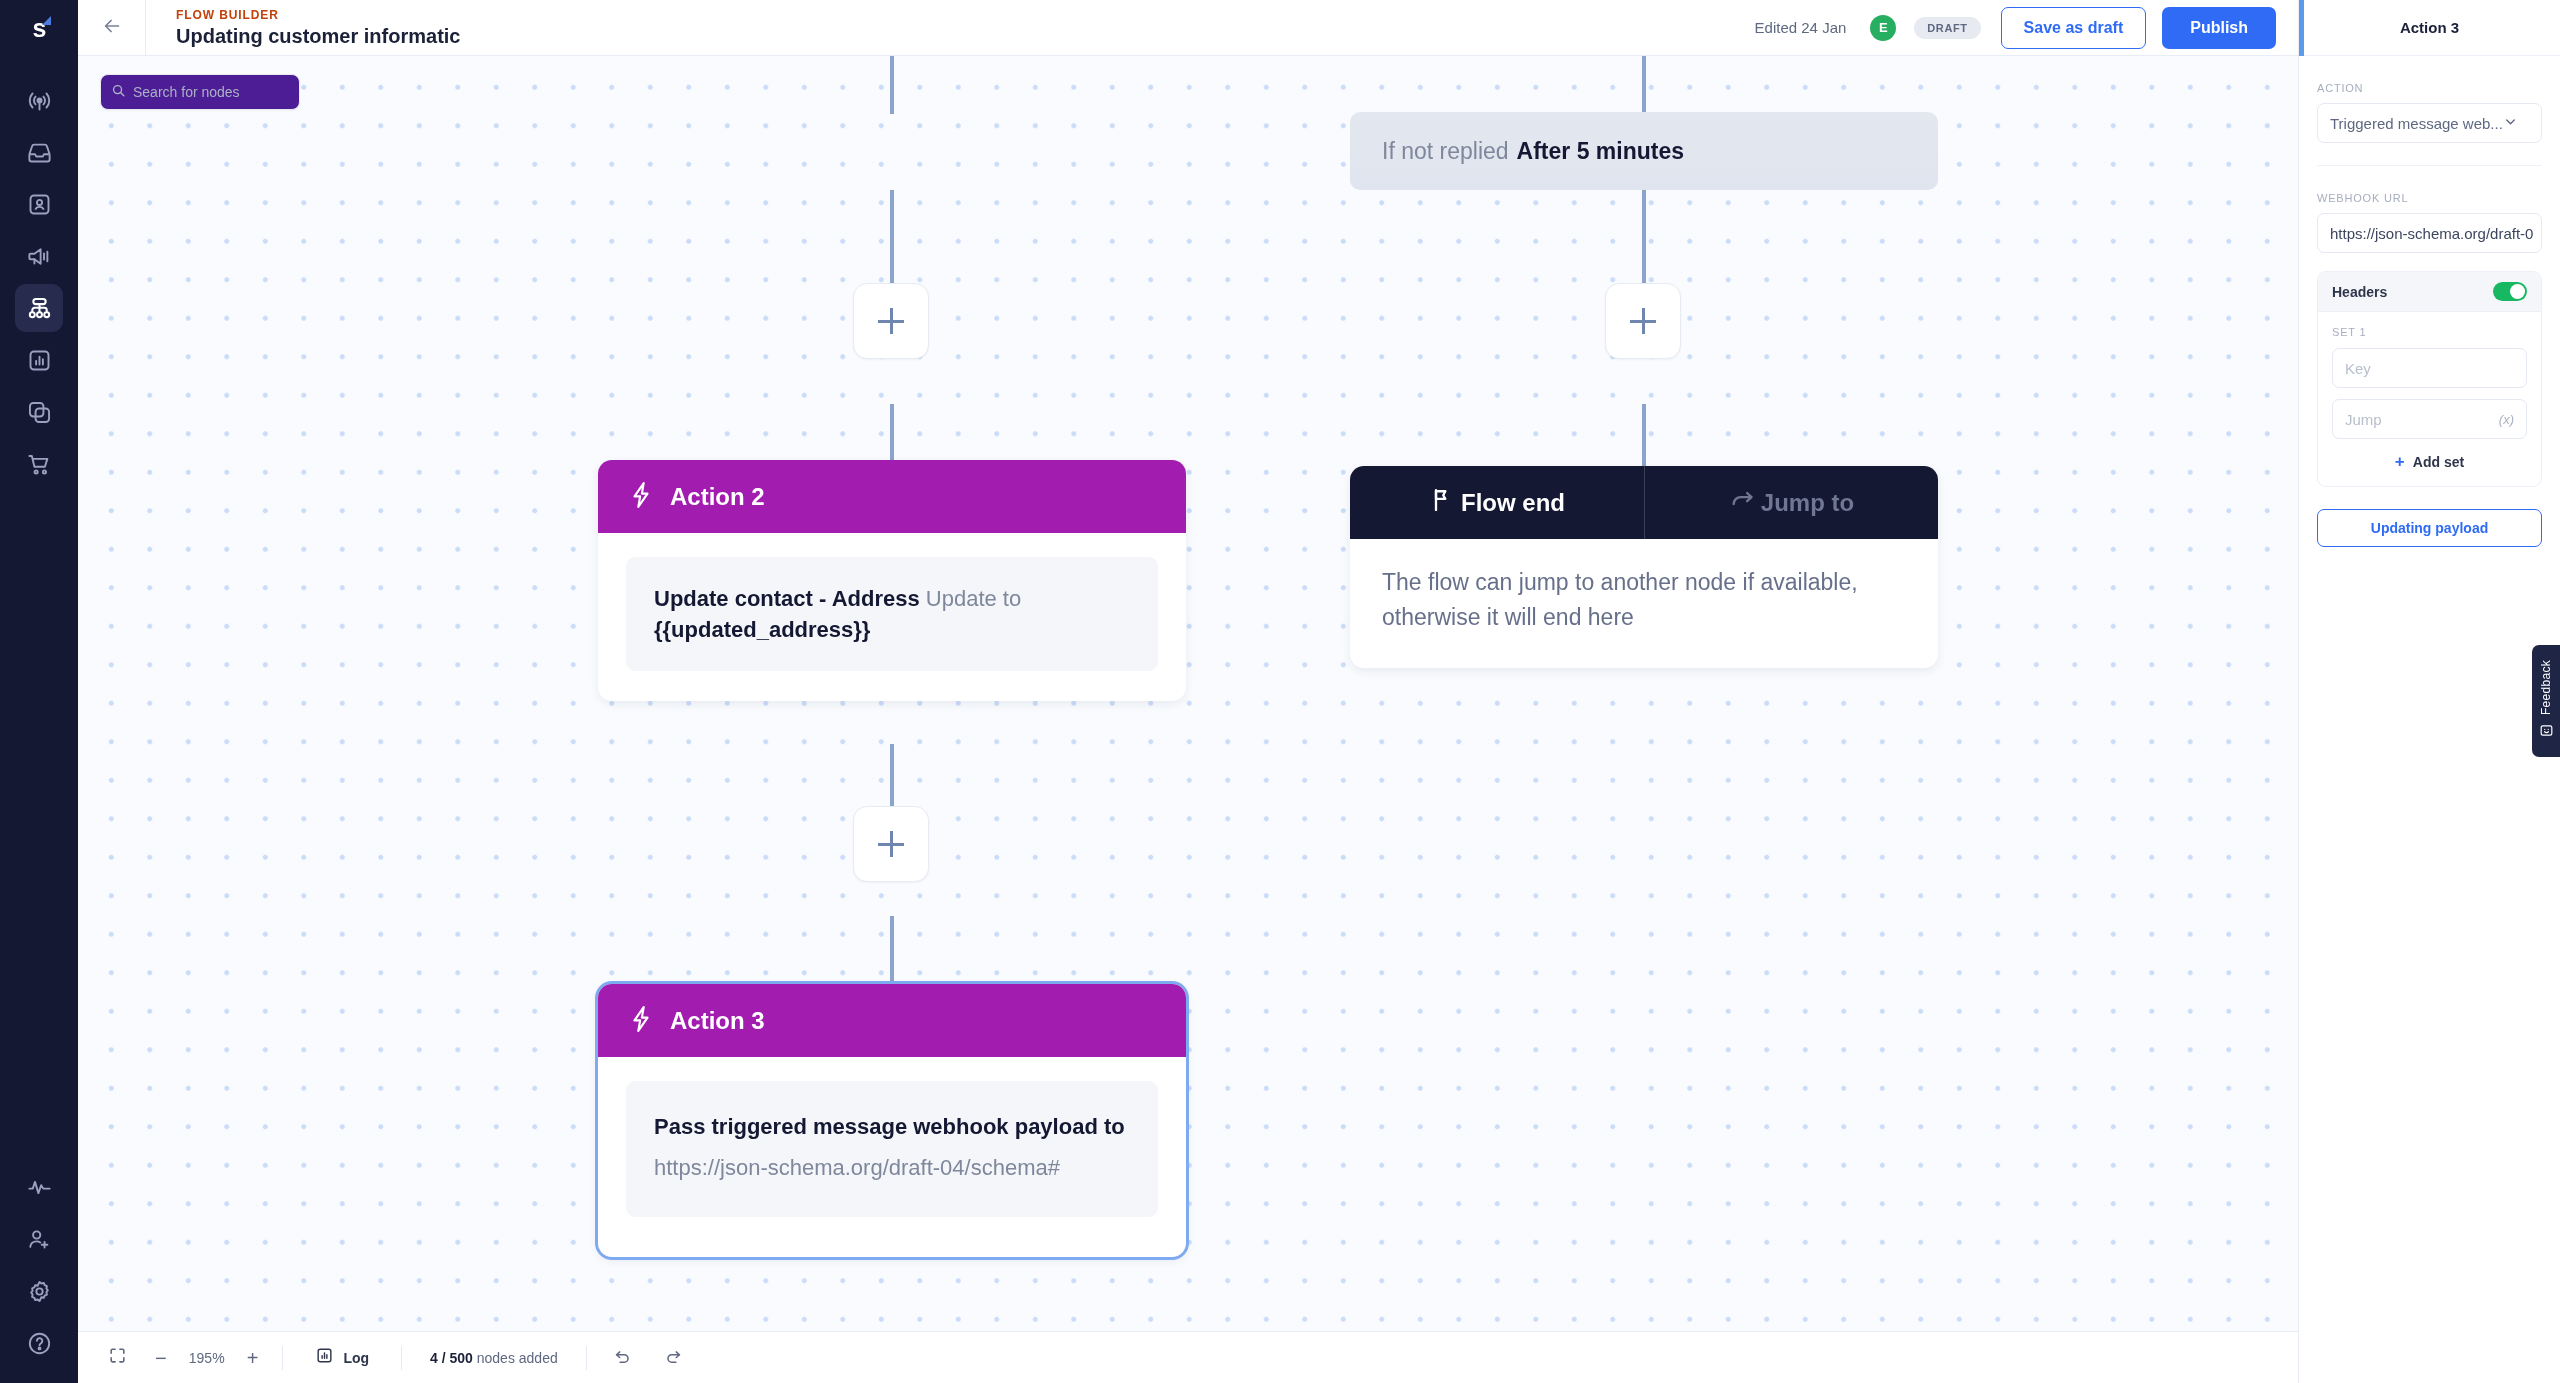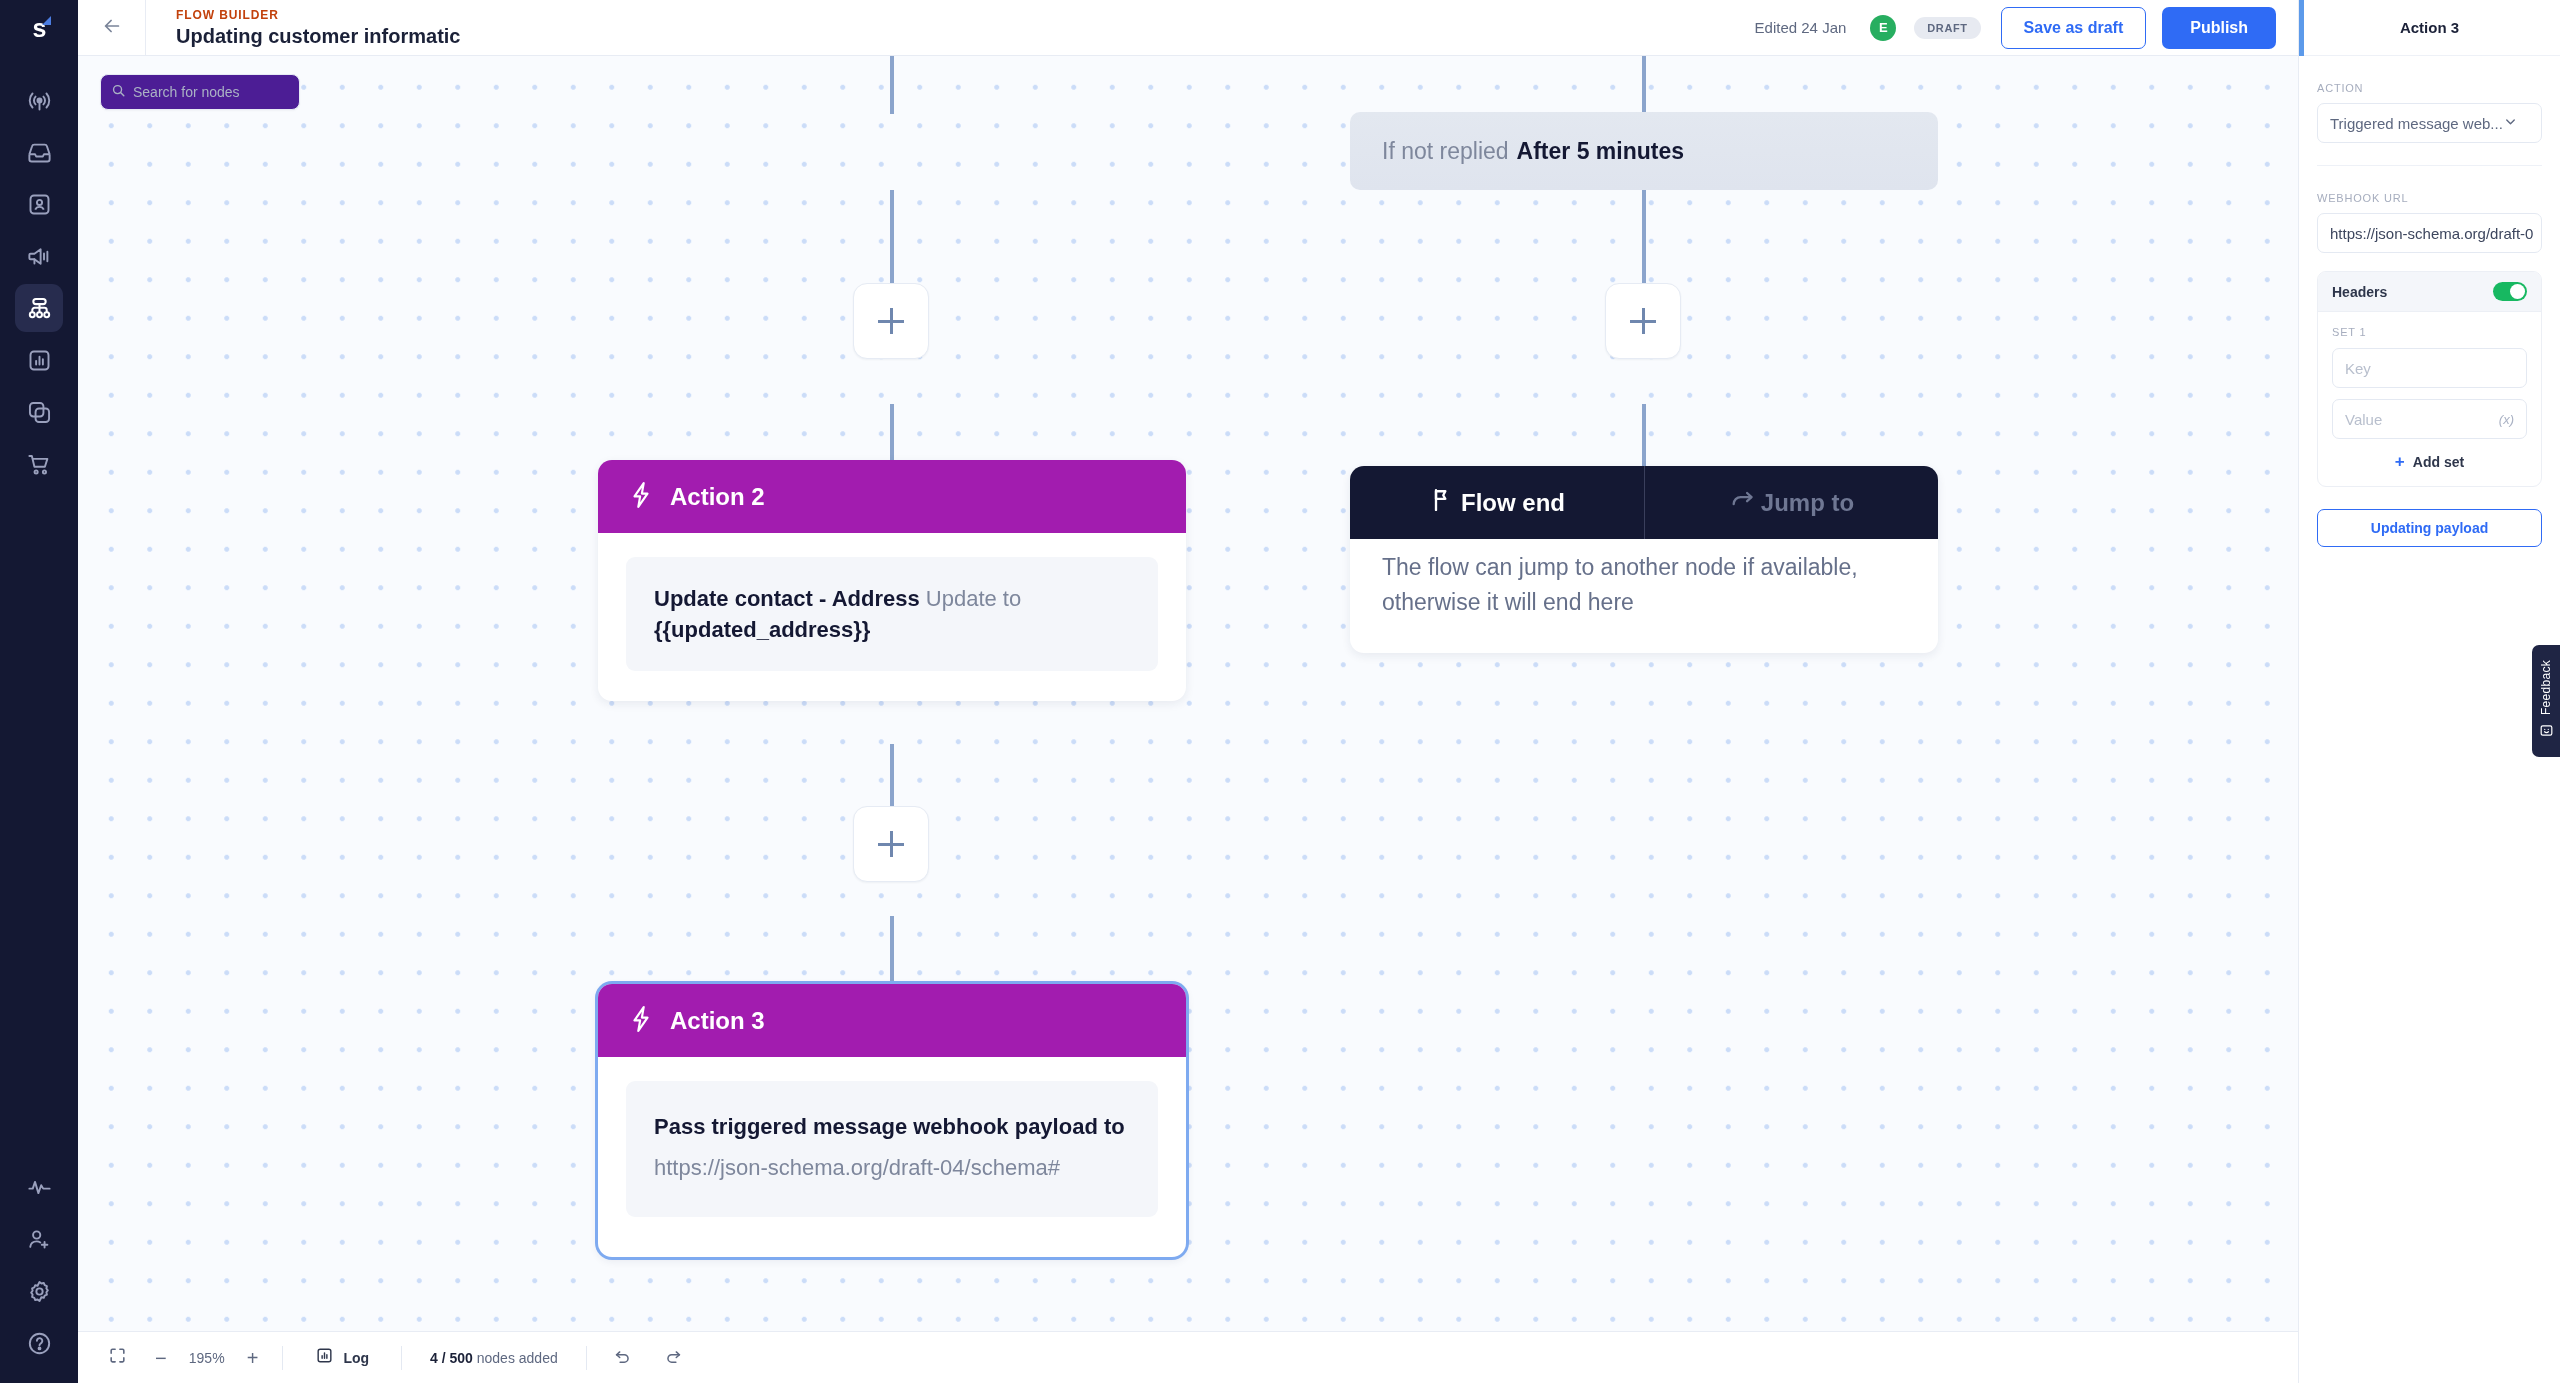--- a/index.html
+++ b/index.html
@@ -580,7 +580,7 @@
             <span class="ph">Key</span>
           </div>
           <div class="rp-input" style="margin-top:11px;">
-            <span class="ph">Value</span>
+            <span class="ph">Jump</span>
             <span class="fx">(x)</span>
           </div>
           <div class="addset">

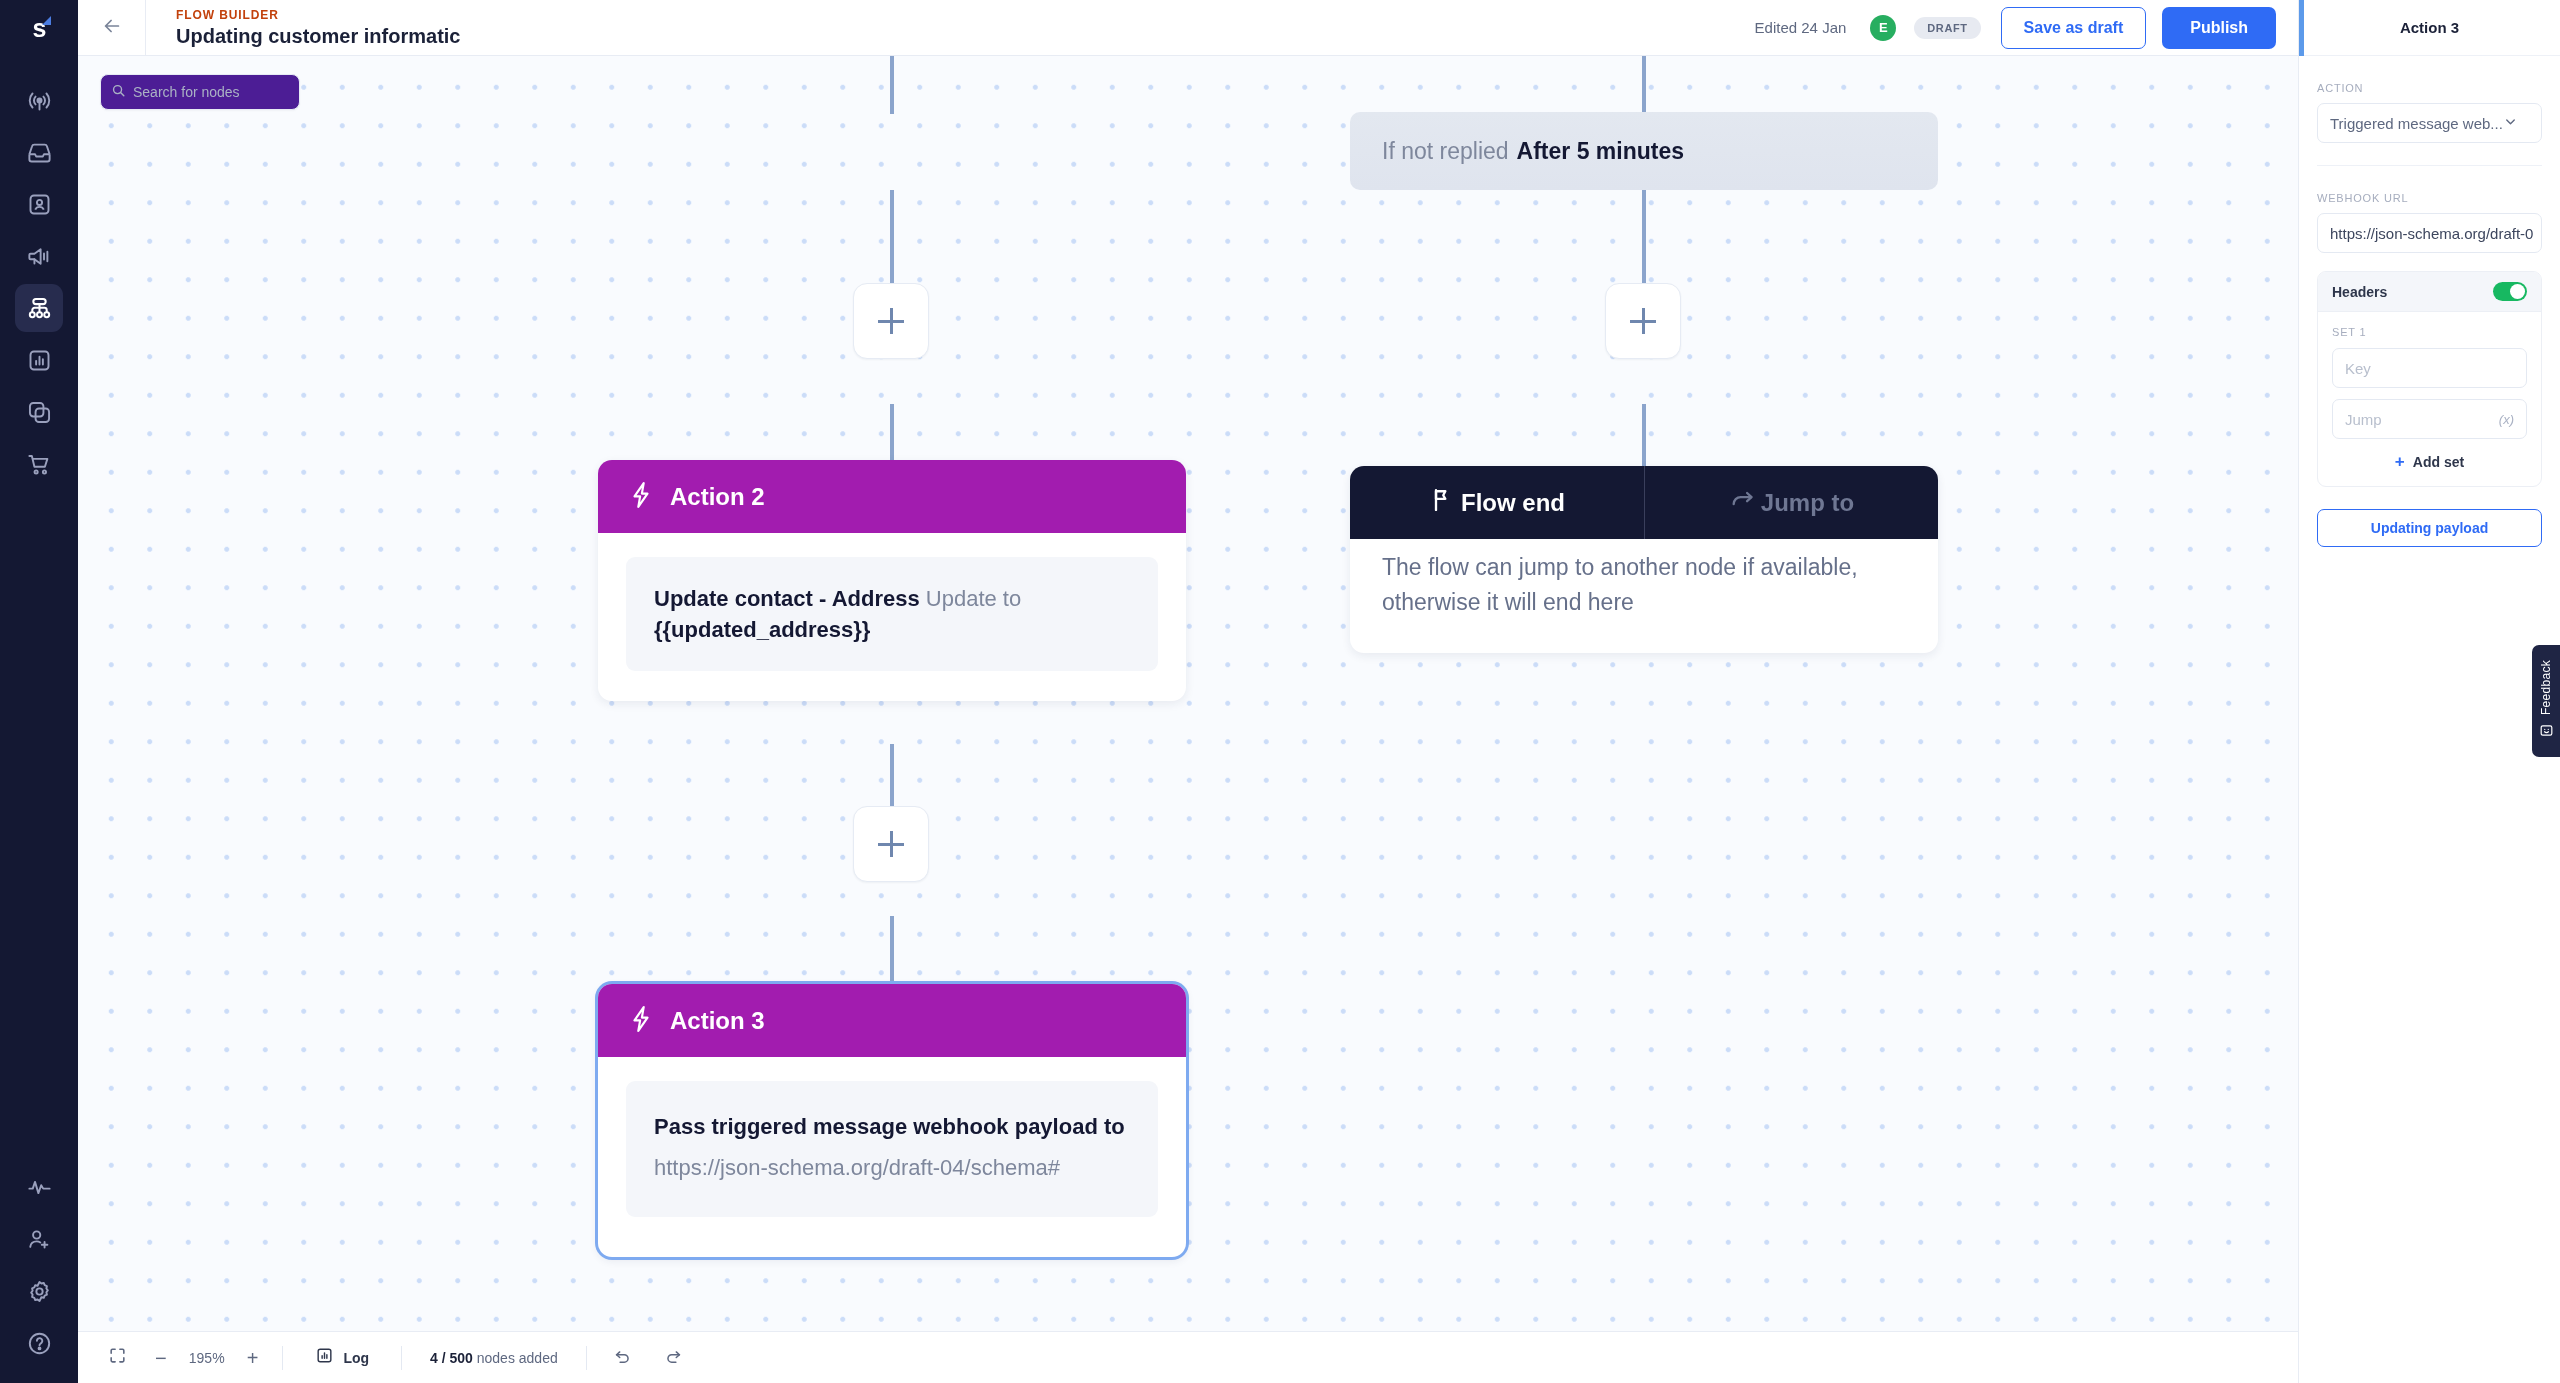--- a/index.html
+++ b/index.html
@@ -158,7 +158,7 @@
   }
   .endnode-tab.inactive { color: #6f7793; border-left: 1px solid #3a3f5c; }
   .endnode-tab svg { width: 28px; height: 28px; }
-  .endnode-body { padding: 11px 32px 34px 32px; font-size: 23px; line-height: 1.5; color: #66708a; }
+  .endnode-body { padding: 26px 32px 34px 32px; font-size: 23px; line-height: 1.5; color: #66708a; }
 
   
   #nodesearch {

